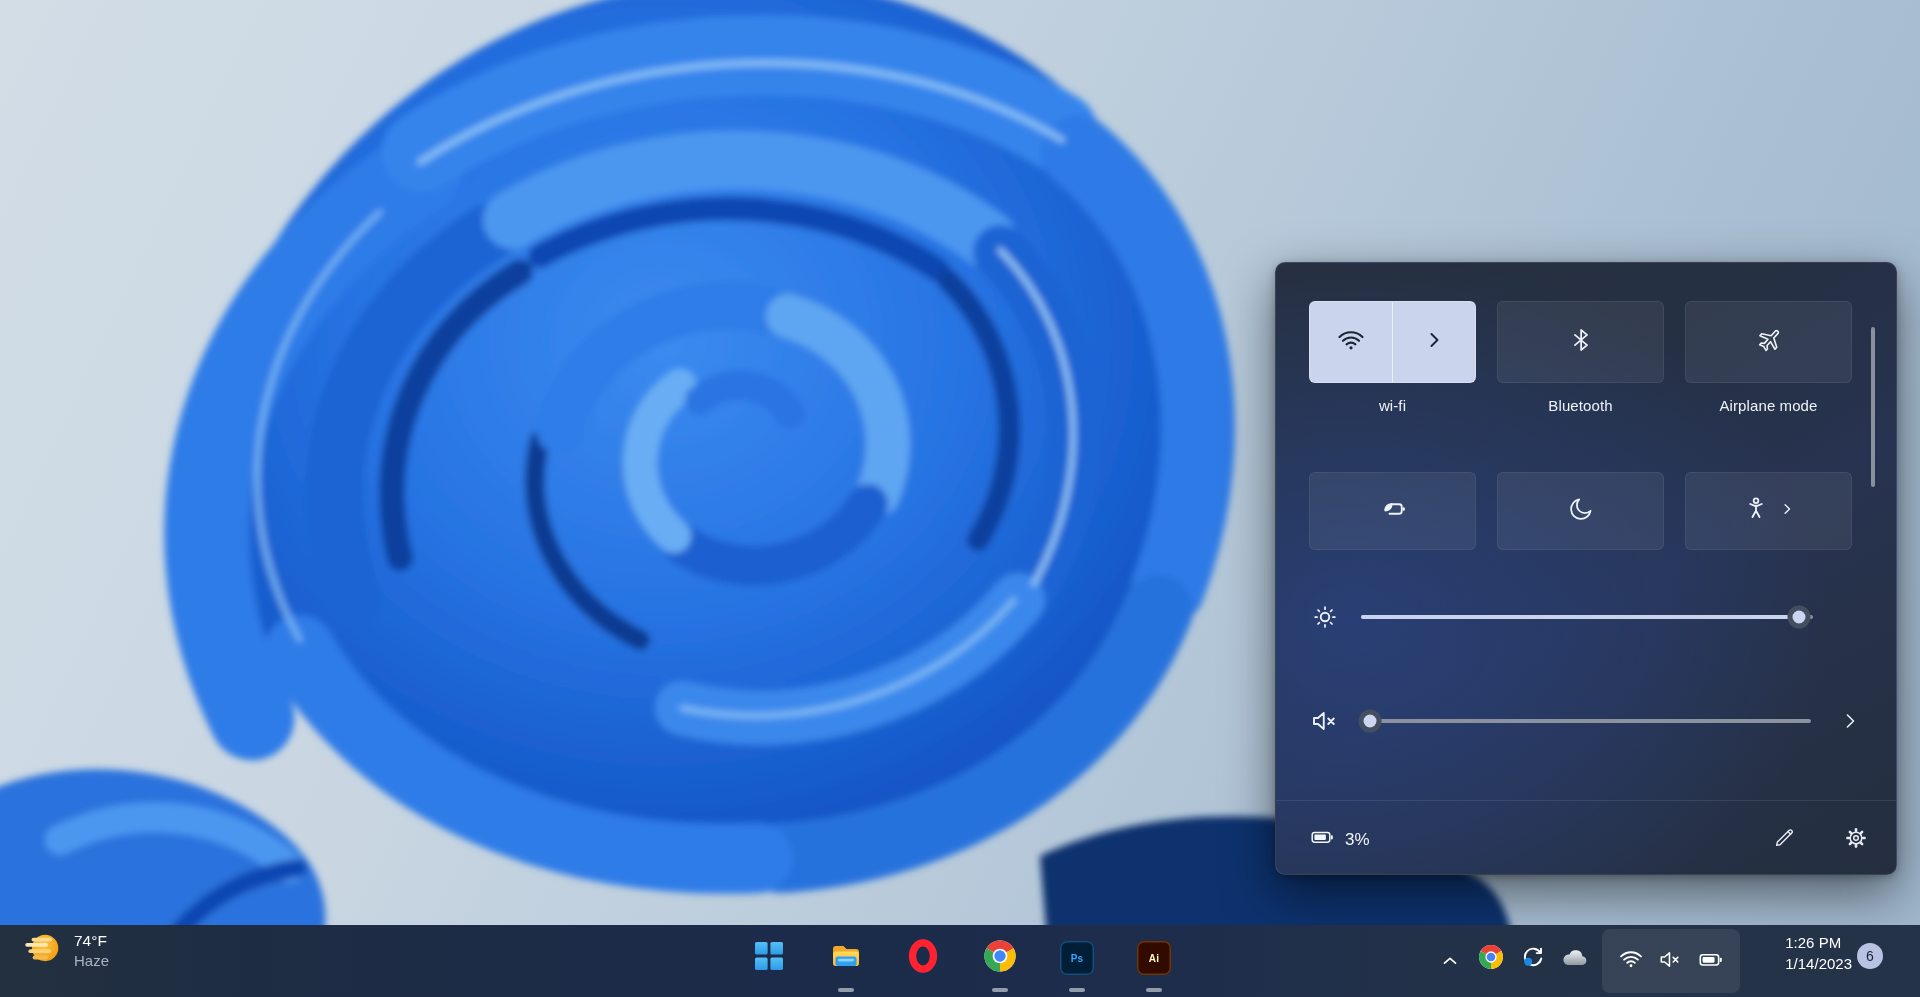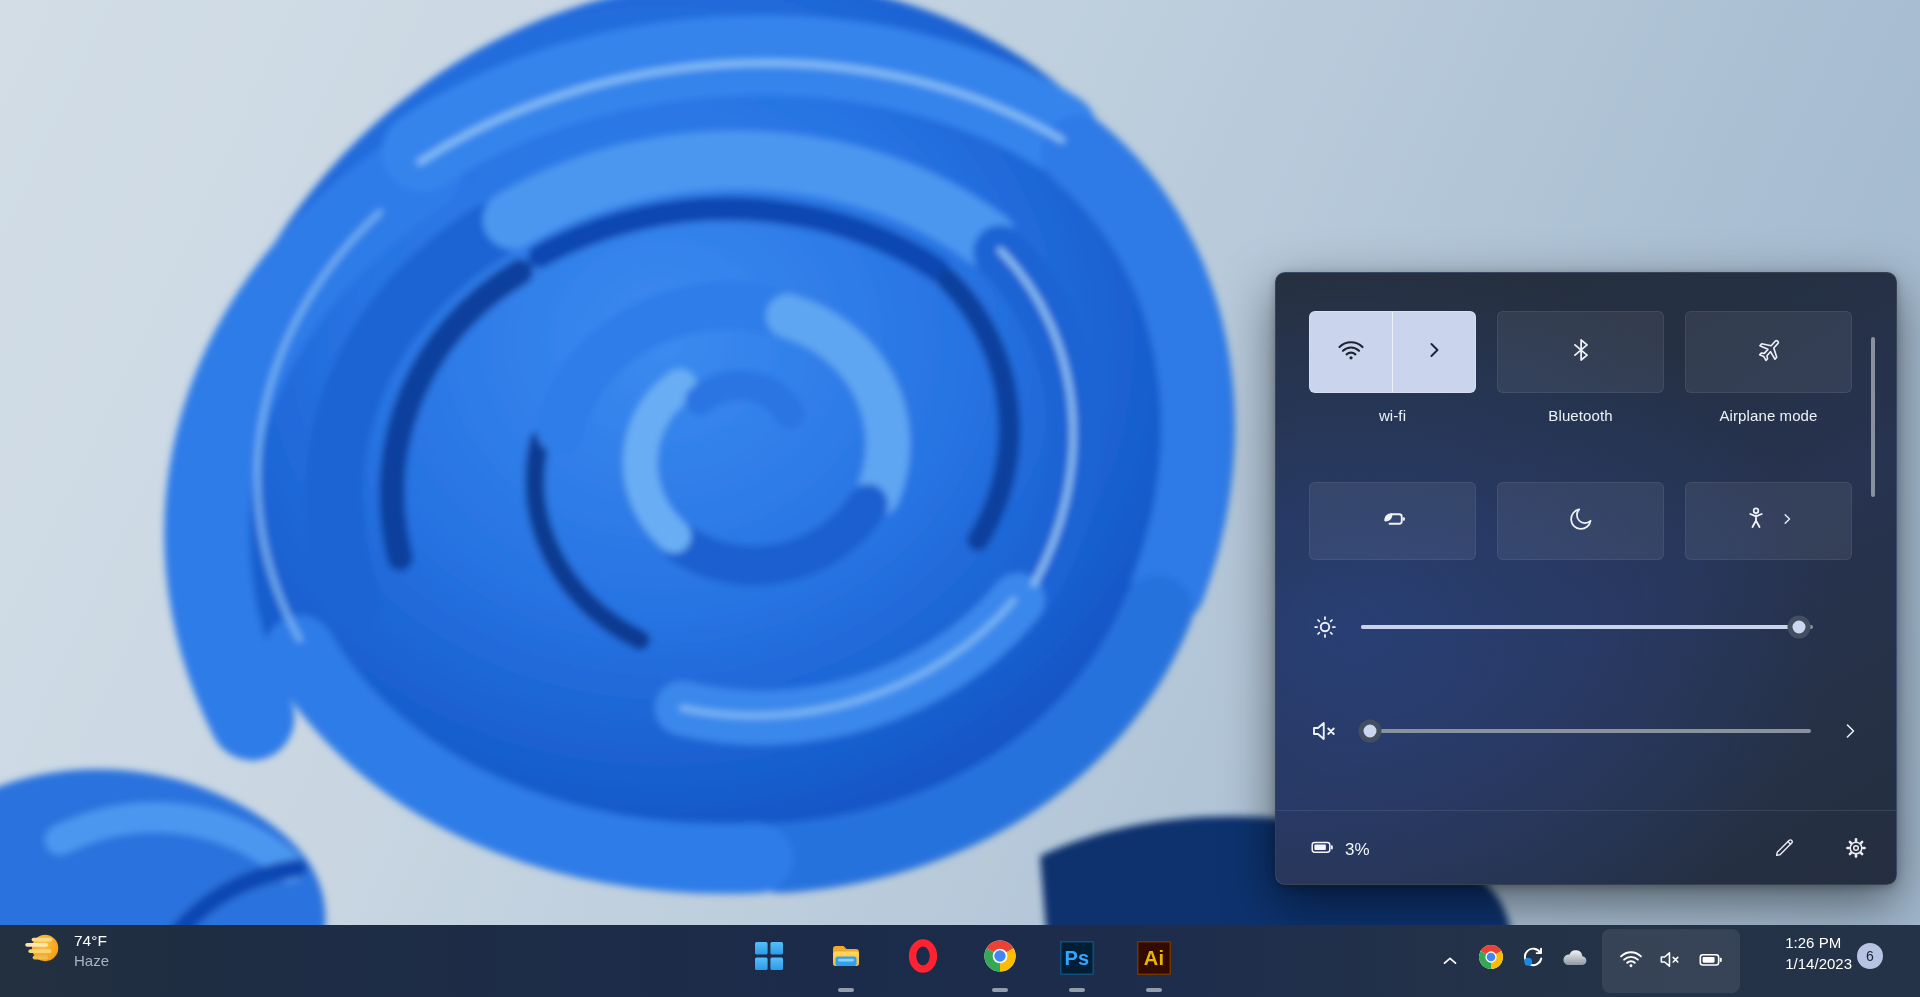--- a/index.html
+++ b/index.html
@@ -9,7 +9,7 @@
   #wallpaper{position:absolute;left:0;top:0;}
 
   
-  #quick-settings{position:absolute;left:1275px;top:272px;width:622px;height:613px;
+  #quick-settings{position:absolute;left:1275px;top:262px;width:622px;height:613px;
     border-radius:10px;border:1px solid rgba(255,255,255,.09);box-sizing:border-box;
     background:
       radial-gradient(120% 95% at 12% 58%, rgba(43,72,146,.60) 0%, rgba(43,72,146,.20) 45%, rgba(43,72,146,0) 64%),

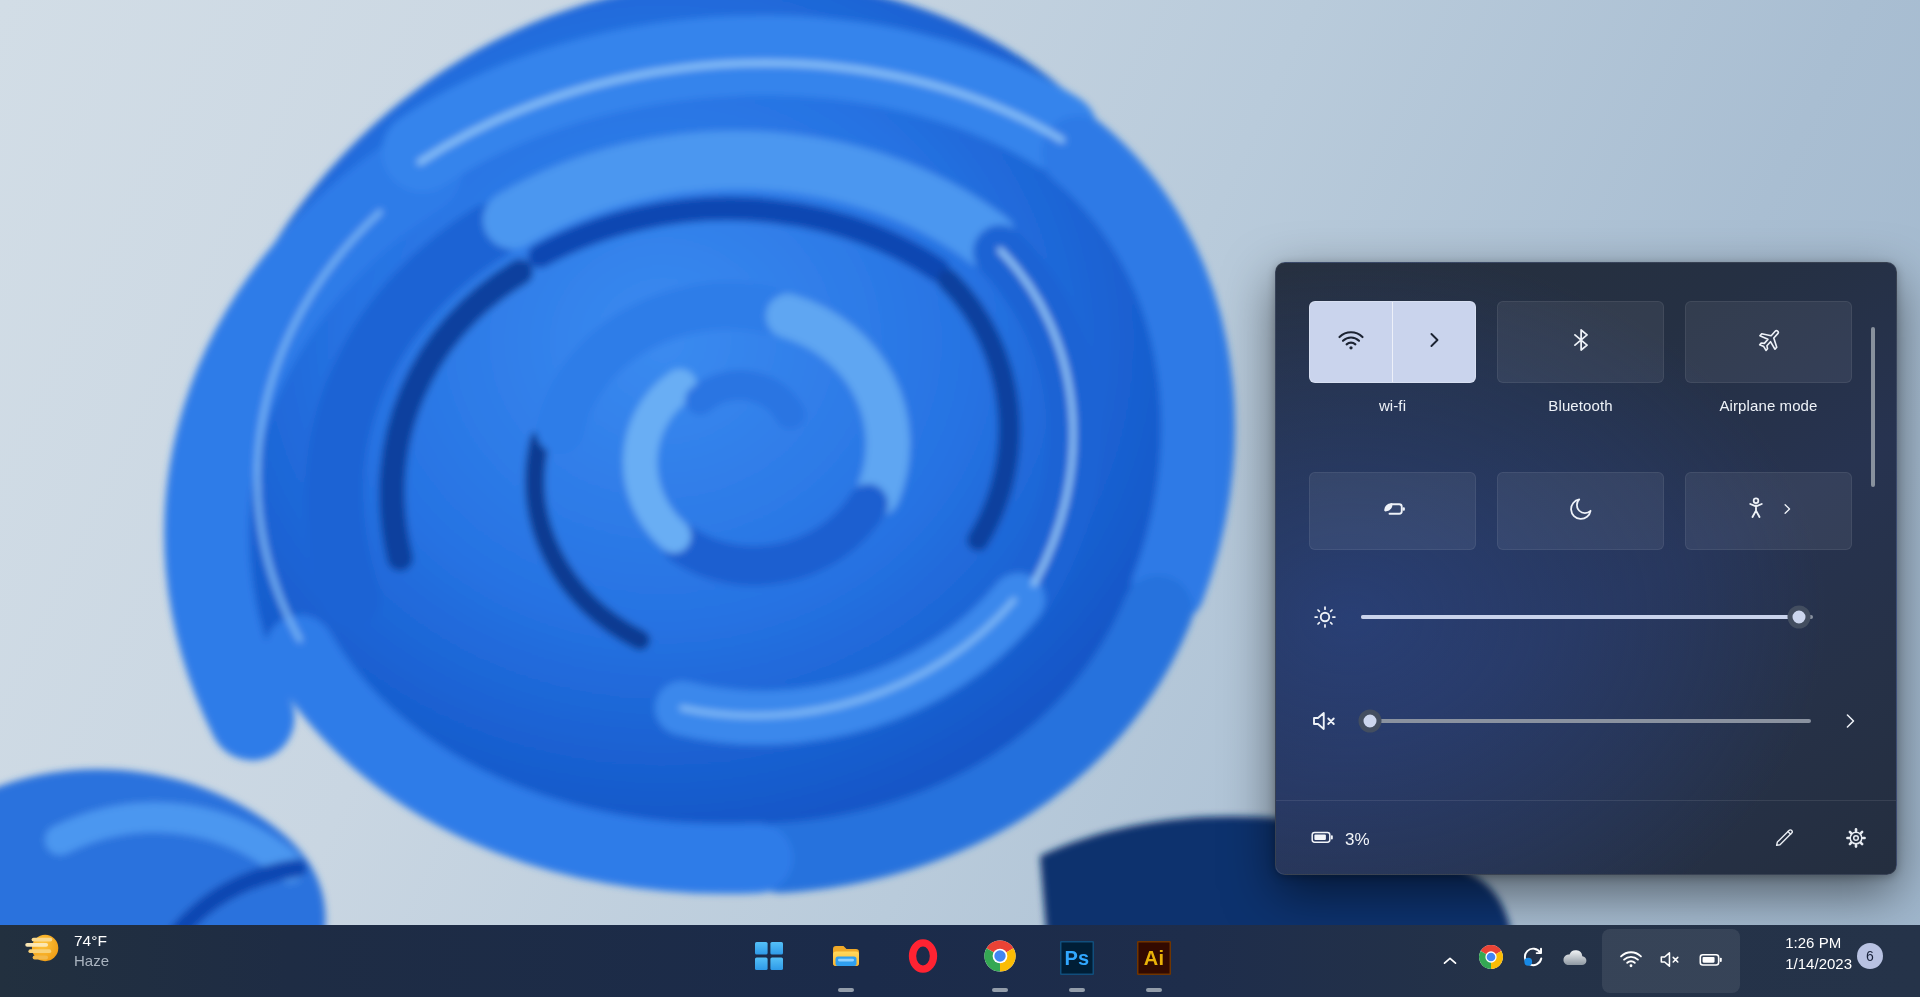--- a/index.html
+++ b/index.html
@@ -55,8 +55,8 @@
   .app{position:relative;width:44px;height:72px;display:flex;align-items:center;justify-content:center;cursor:pointer;}
   .app .ic{margin-bottom:6px;}
   .run-pill{position:absolute;bottom:5px;left:50%;transform:translateX(-50%);width:16px;height:4px;border-radius:2px;background:#939daa;}
-  .adobe-tile{width:34px;height:34px;border-radius:1px;display:flex;align-items:center;justify-content:center;
-    font-size:20px;font-weight:bold;letter-spacing:.2px;}
+  .adobe-tile{width:34px;height:34px;border-radius:7px;display:flex;align-items:center;justify-content:center;
+    font-size:10px;font-weight:bold;letter-spacing:.2px;}
   #ps-tile{background:#001e36;color:#31a8ff;box-shadow:inset 0 0 0 1.5px rgba(49,168,255,.35);}
   #ai-tile{background:#330a00;color:#eab308;box-shadow:inset 0 0 0 1.5px rgba(255,154,0,.3);}
   .tray-btn{position:absolute;cursor:pointer;}

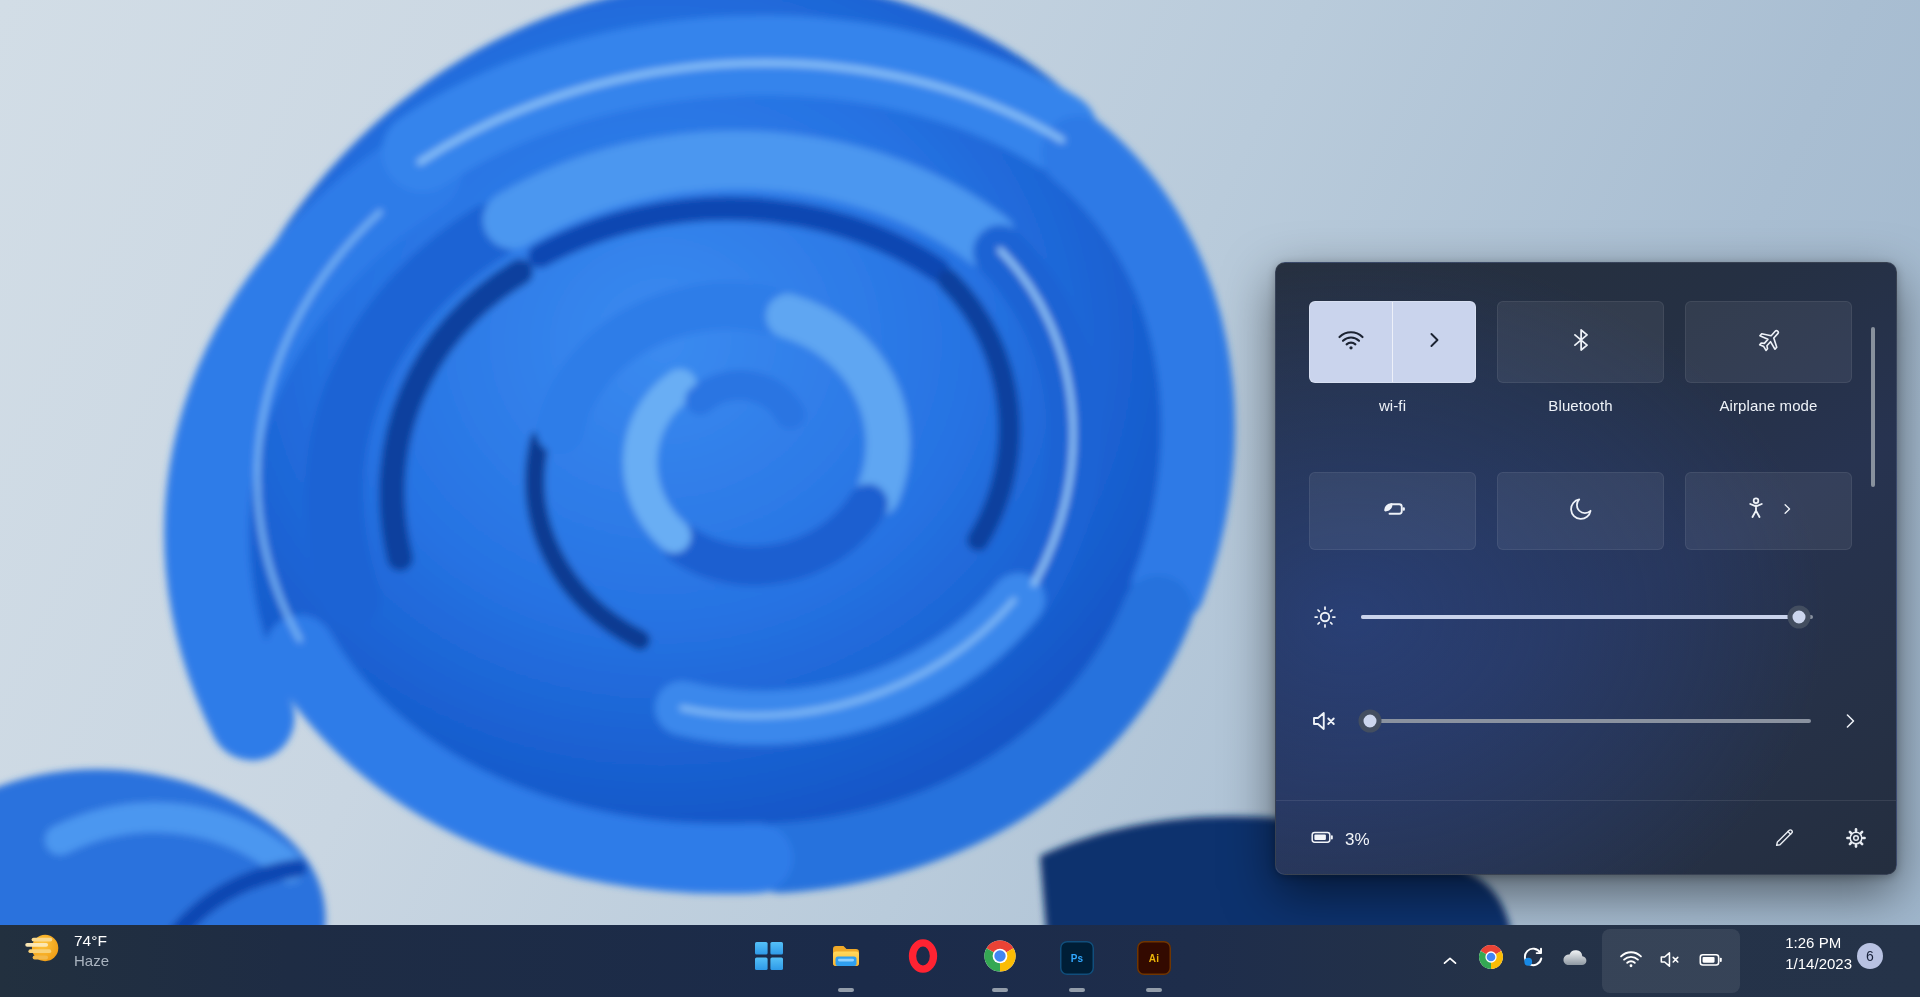--- a/index.html
+++ b/index.html
@@ -58,7 +58,7 @@
   .adobe-tile{width:34px;height:34px;border-radius:7px;display:flex;align-items:center;justify-content:center;
     font-size:10px;font-weight:bold;letter-spacing:.2px;}
   #ps-tile{background:#001e36;color:#31a8ff;box-shadow:inset 0 0 0 1.5px rgba(49,168,255,.35);}
-  #ai-tile{background:#330a00;color:#eab308;box-shadow:inset 0 0 0 1.5px rgba(255,154,0,.3);}
+  #ai-tile{background:#330a00;color:#fef9c3;box-shadow:inset 0 0 0 1.5px rgba(255,154,0,.3);}
   .tray-btn{position:absolute;cursor:pointer;}
   #tray-qs-group{position:absolute;left:1602px;top:4px;width:138px;height:64px;border-radius:8px;
     background:rgba(255,255,255,.085);display:flex;align-items:center;justify-content:center;gap:14px;cursor:pointer;}

